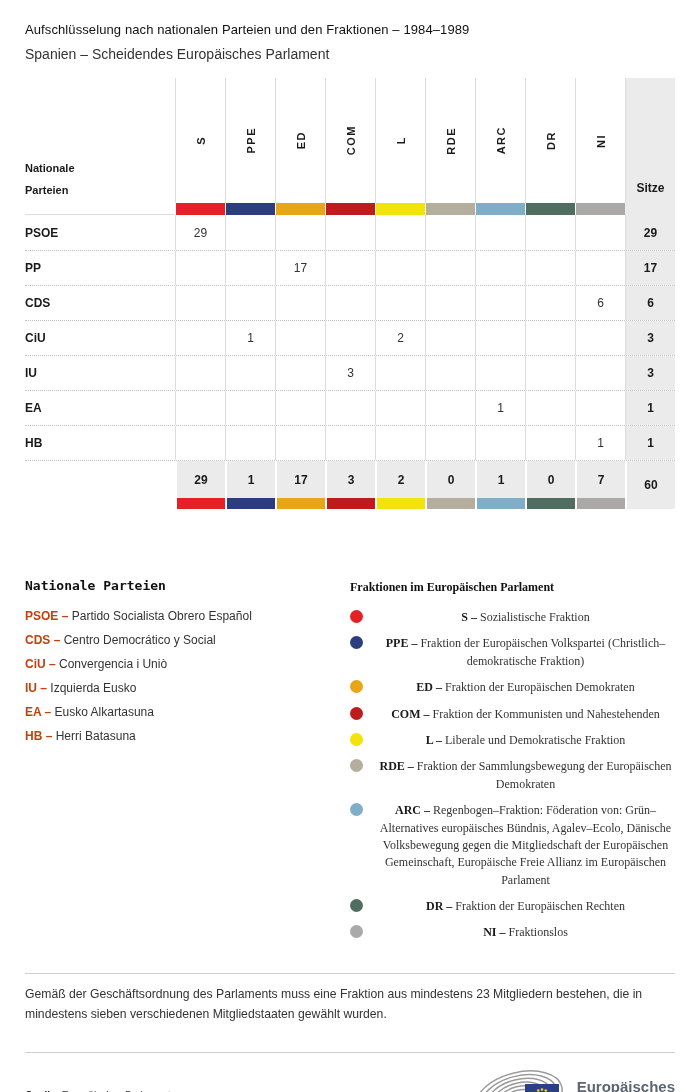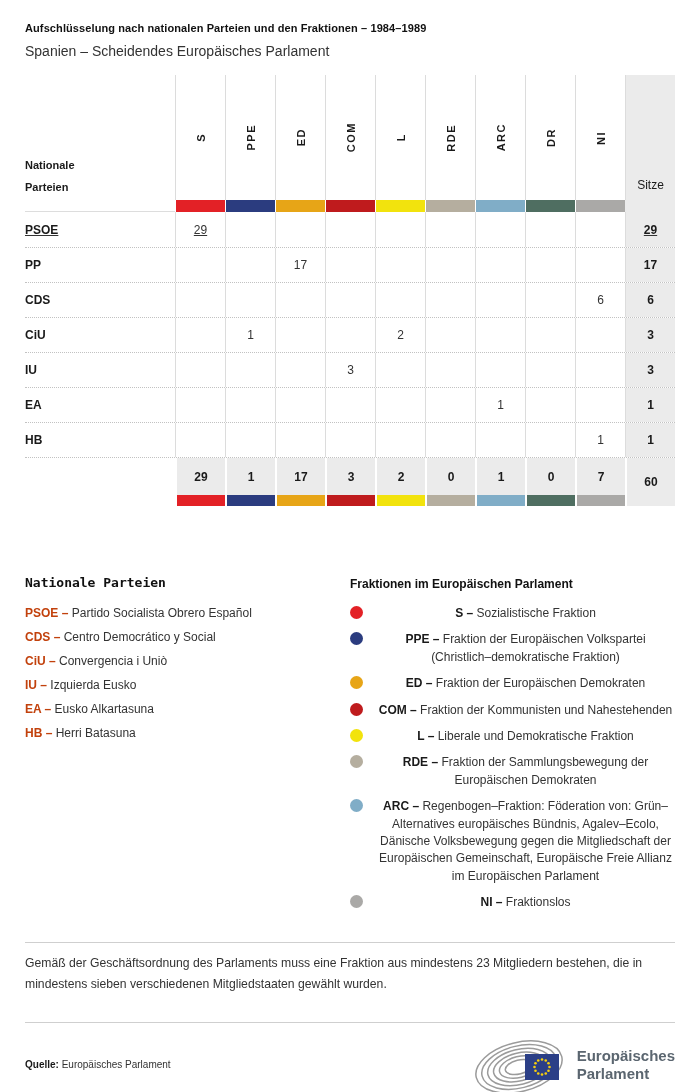--- a/index.html
+++ b/index.html
@@ -11,7 +11,7 @@
   .content { padding:0 25px; }
 
   
-  .page-title { margin:22px 0 8px; font-size:11px; font-weight:bold; color:#111; letter-spacing:.1px; }
+  .page-title { margin:22px 0 8px; font-size:13px; font-weight:normal; color:#111; letter-spacing:.1px; }
   .page-subtitle { margin:9px 0 0; font-size:14px; font-weight:normal; color:#333; }
 
   

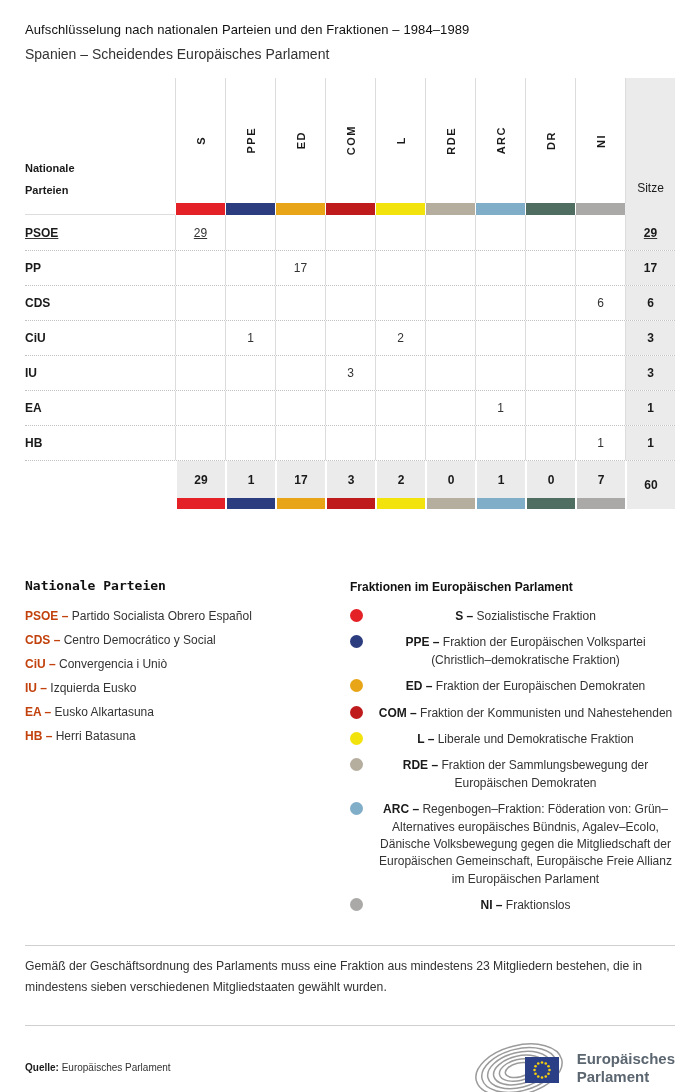--- a/index.html
+++ b/index.html
@@ -24,7 +24,7 @@
   .col-h .vtext { writing-mode:vertical-rl; transform:rotate(180deg); font-size:11px; font-weight:bold;
     color:#1a1a1a; letter-spacing:1.5px; }
   .seats-h { width:50px; border-left:1px solid #dcdcdc; background:#ebebeb; display:flex;
-    align-items:flex-end; justify-content:center; font-size:12px; font-weight:normal; color:#1a1a1a; padding-bottom:8px; }
+    align-items:flex-end; justify-content:center; font-size:12px; font-weight:bold; color:#1a1a1a; padding-bottom:8px; }
 
   .bar-row { display:flex; height:12px; }
   .bar-row .corner-b { width:150px; border-bottom:1px solid #ddd; }

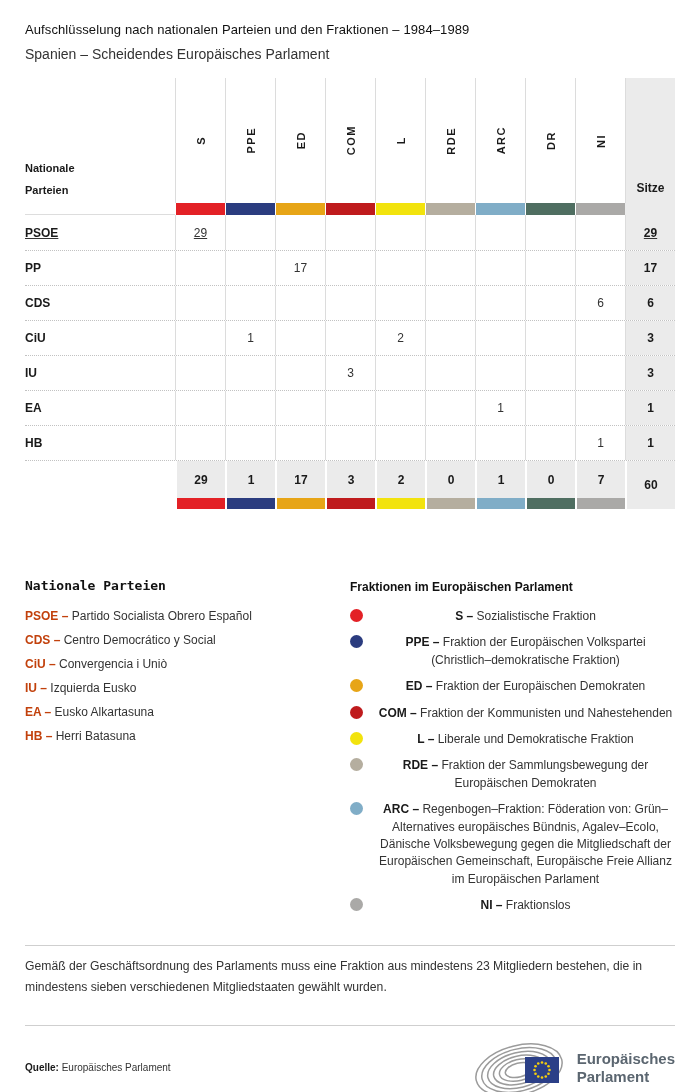--- a/index.html
+++ b/index.html
@@ -32,7 +32,7 @@
   .bar-row .seats-b { width:50px; background:#ebebeb; }
 
   .t-row { display:flex; height:35px; border-top:1px dotted #c2c2c2; }
-  .t-row.first { border-top:none;text-decoration:underline; }
+  .t-row.first { border-top:none; }
   .party-cell { width:150px; display:flex; align-items:center; font-size:12px; font-weight:bold; color:#1a1a1a; }
   .d-cell { width:50px; border-left:1px solid #dcdcdc; display:flex; align-items:center; justify-content:center;
     font-size:12px; color:#333; }

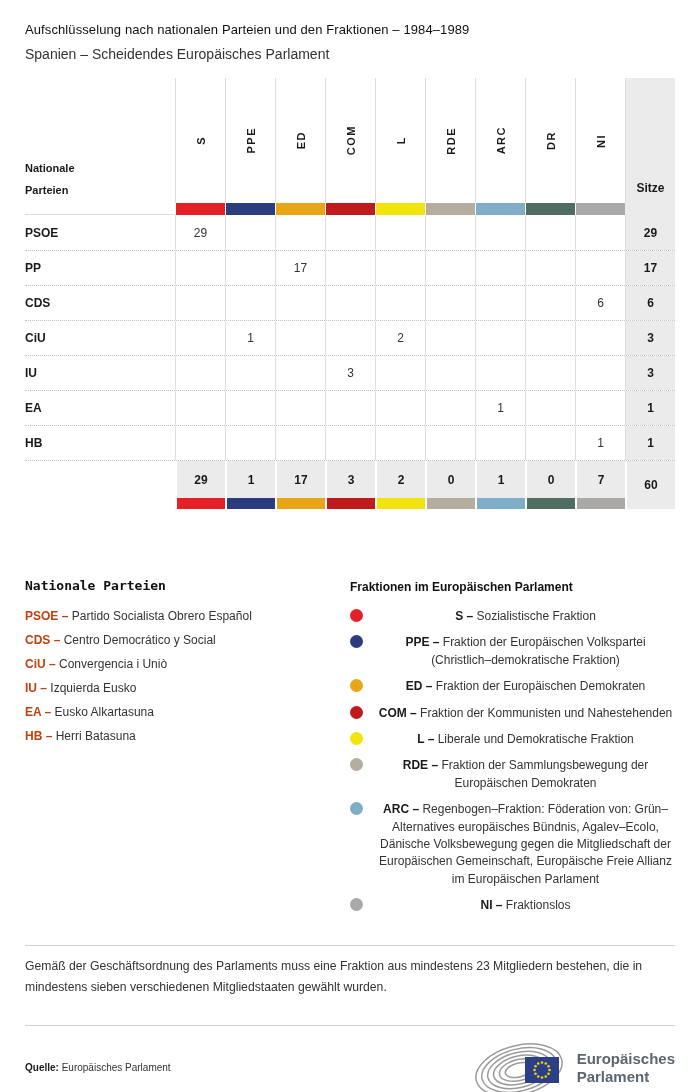--- a/index.html
+++ b/index.html
@@ -54,7 +54,7 @@
   .leg-left h3 { margin:0 0 16px; font-family:"DejaVu Sans Mono", monospace; font-size:13px; font-weight:bold; color:#111; }
   .party-item { font-size:12px; margin-bottom:10px; color:#333; }
   .party-item b { color:#c2410c; }
-  .leg-right { width:325px; }
+  .leg-right { width:325px;font-family:Liberation Serif, serif; }
   .leg-right h3 { margin:2px 0 14px; font-size:12px; font-weight:bold; color:#111; }
   .group-item { display:flex; margin-bottom:9px;text-align:center; }
   .dot { width:13px; height:13px; border-radius:50%; flex:none; margin-right:13px; margin-top:1px; }

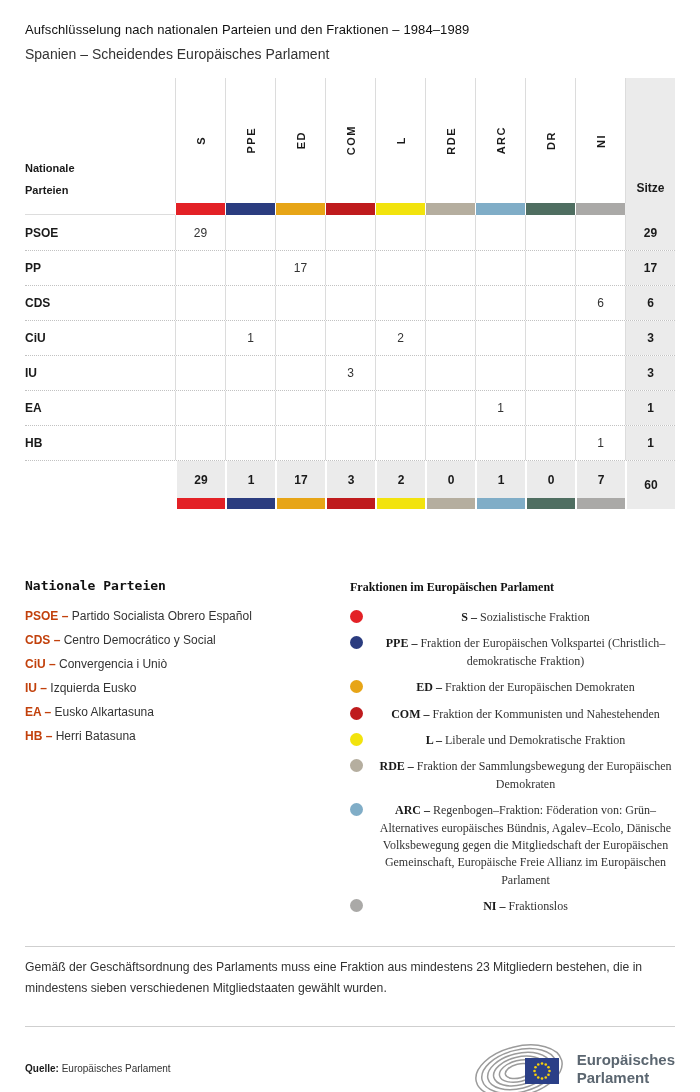--- a/index.html
+++ b/index.html
@@ -310,6 +310,10 @@
       <div class="group-item">
         <span class="dot" style="background-color: rgb(128, 173, 199);"></span>
         <div class="group-text"><b>ARC –</b> <span>Regenbogen–Fraktion: Föderation von: Grün–Alternatives europäisches Bündnis, Agalev–Ecolo, Dänische Volksbewegung gegen die Mitgliedschaft der Europäischen Gemeinschaft, Europäische Freie Allianz im Europäischen Parlament</span></div>
+      </div>
+      <div class="group-item">
+        <span class="dot" style="background-color: rgb(79, 110, 97);"></span>
+        <div class="group-text"><b>DR –</b> <span>Fraktion der Europäischen Rechten</span></div>
       </div>
       <div class="group-item">
         <span class="dot" style="background-color: rgb(170, 169, 167);"></span>

